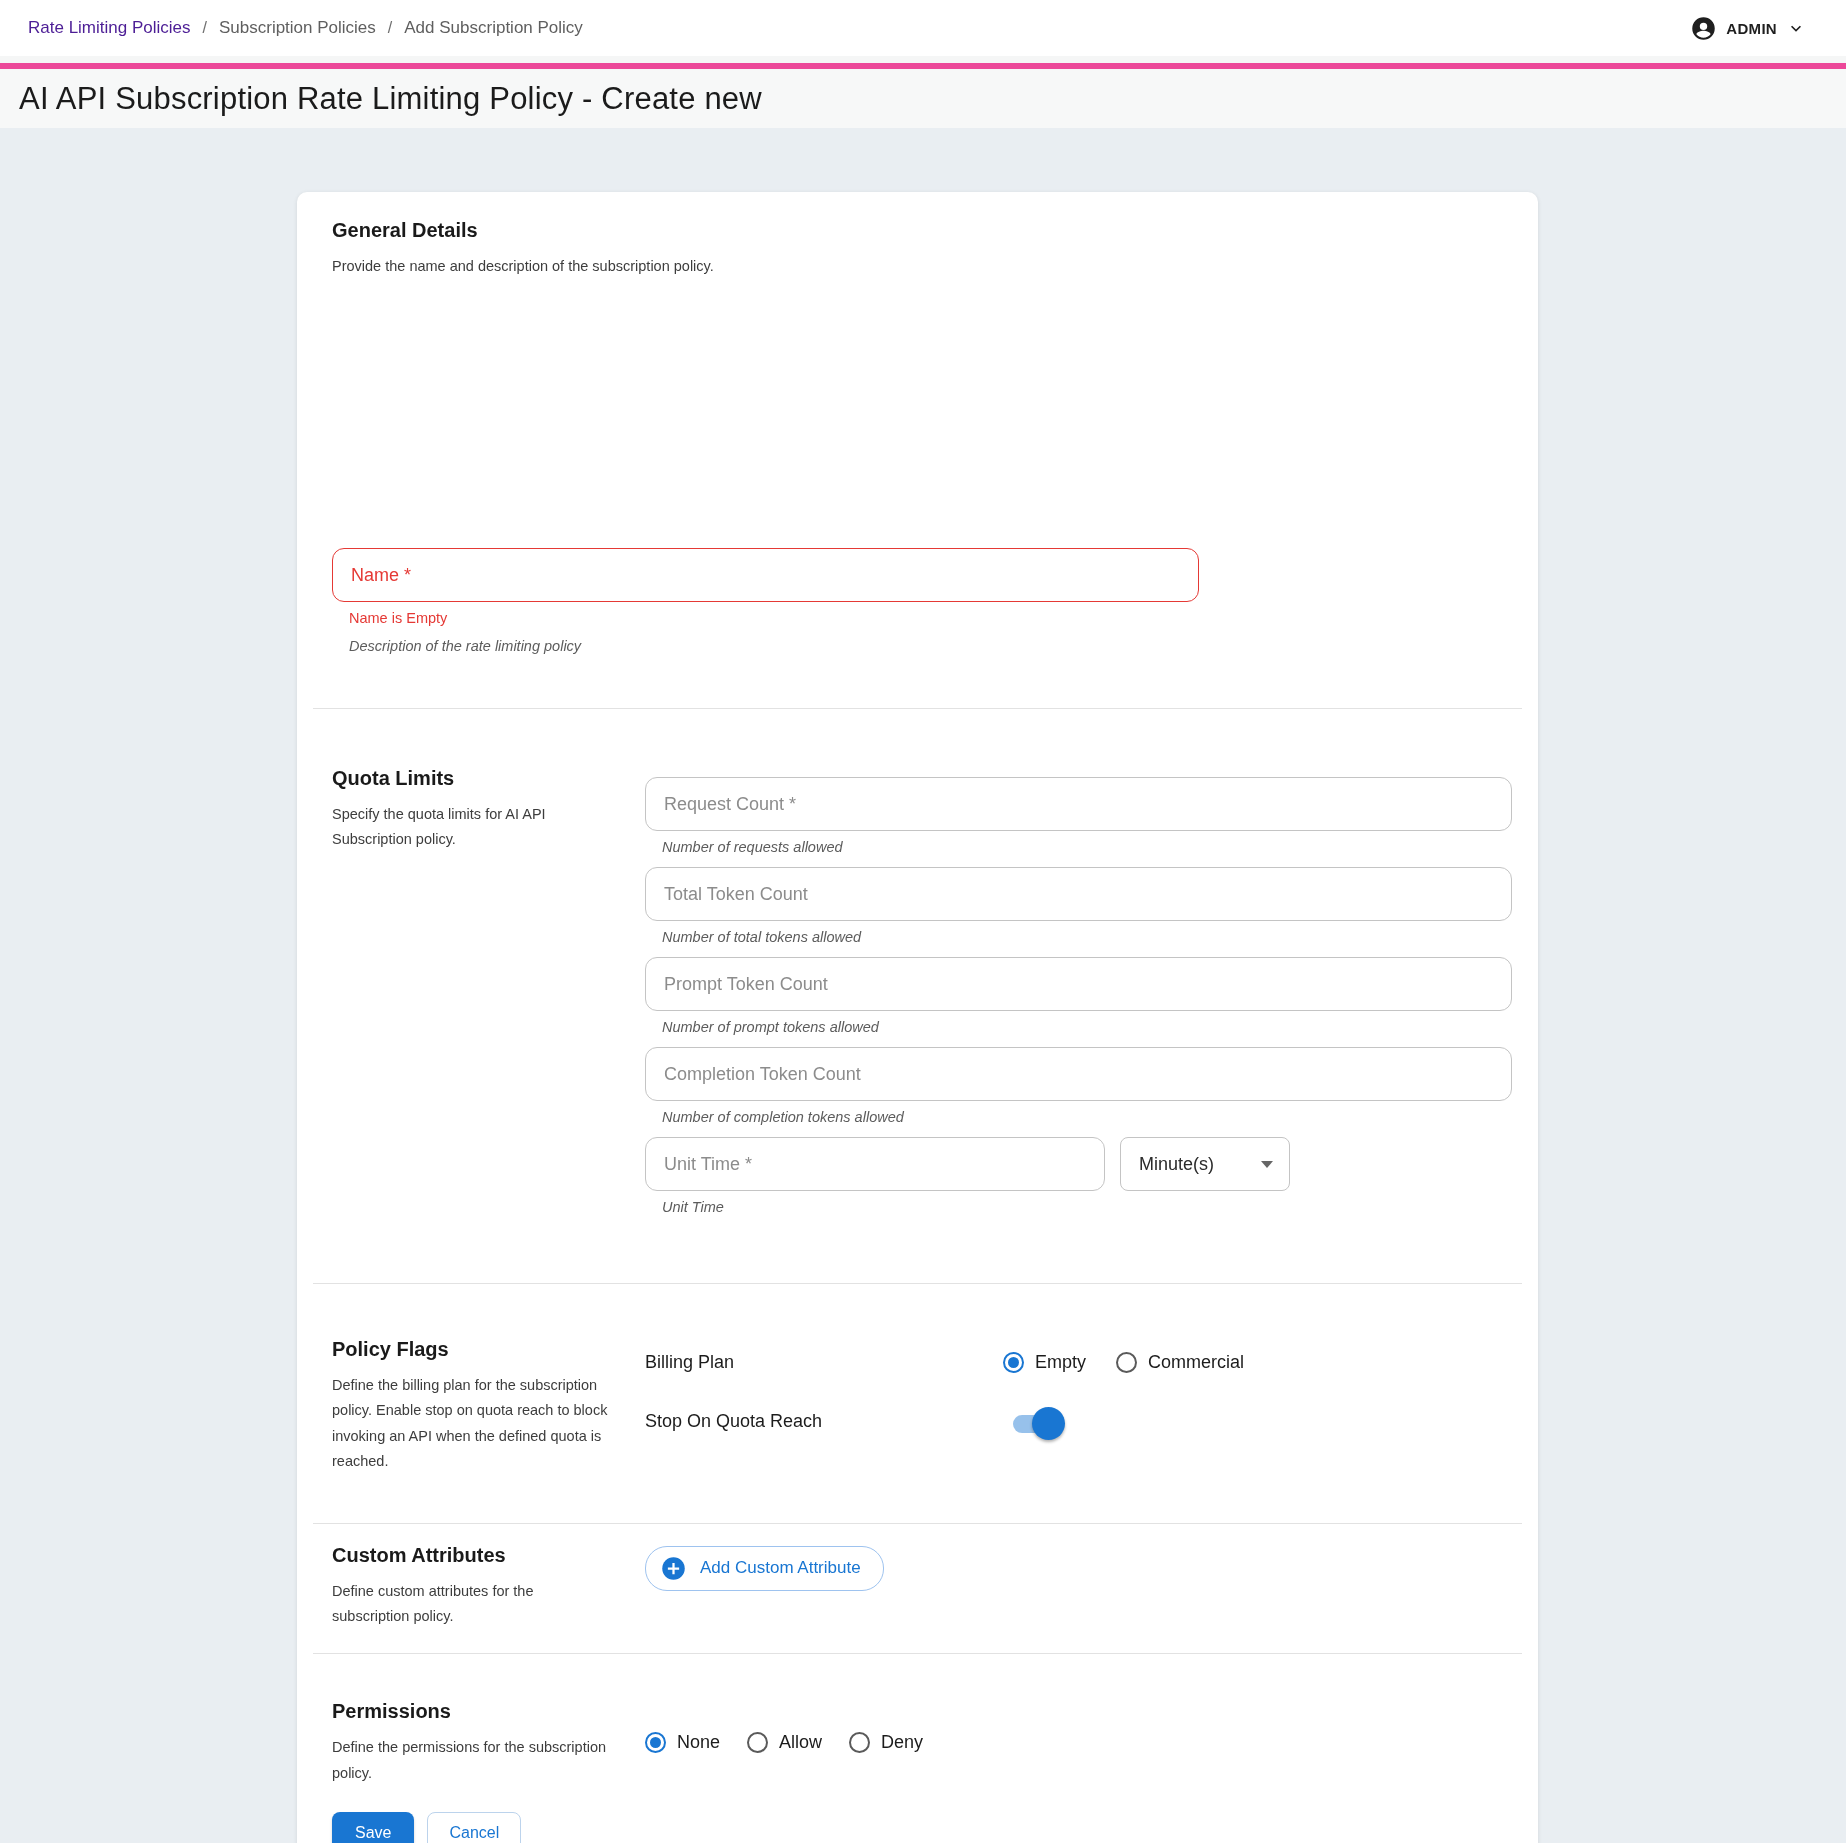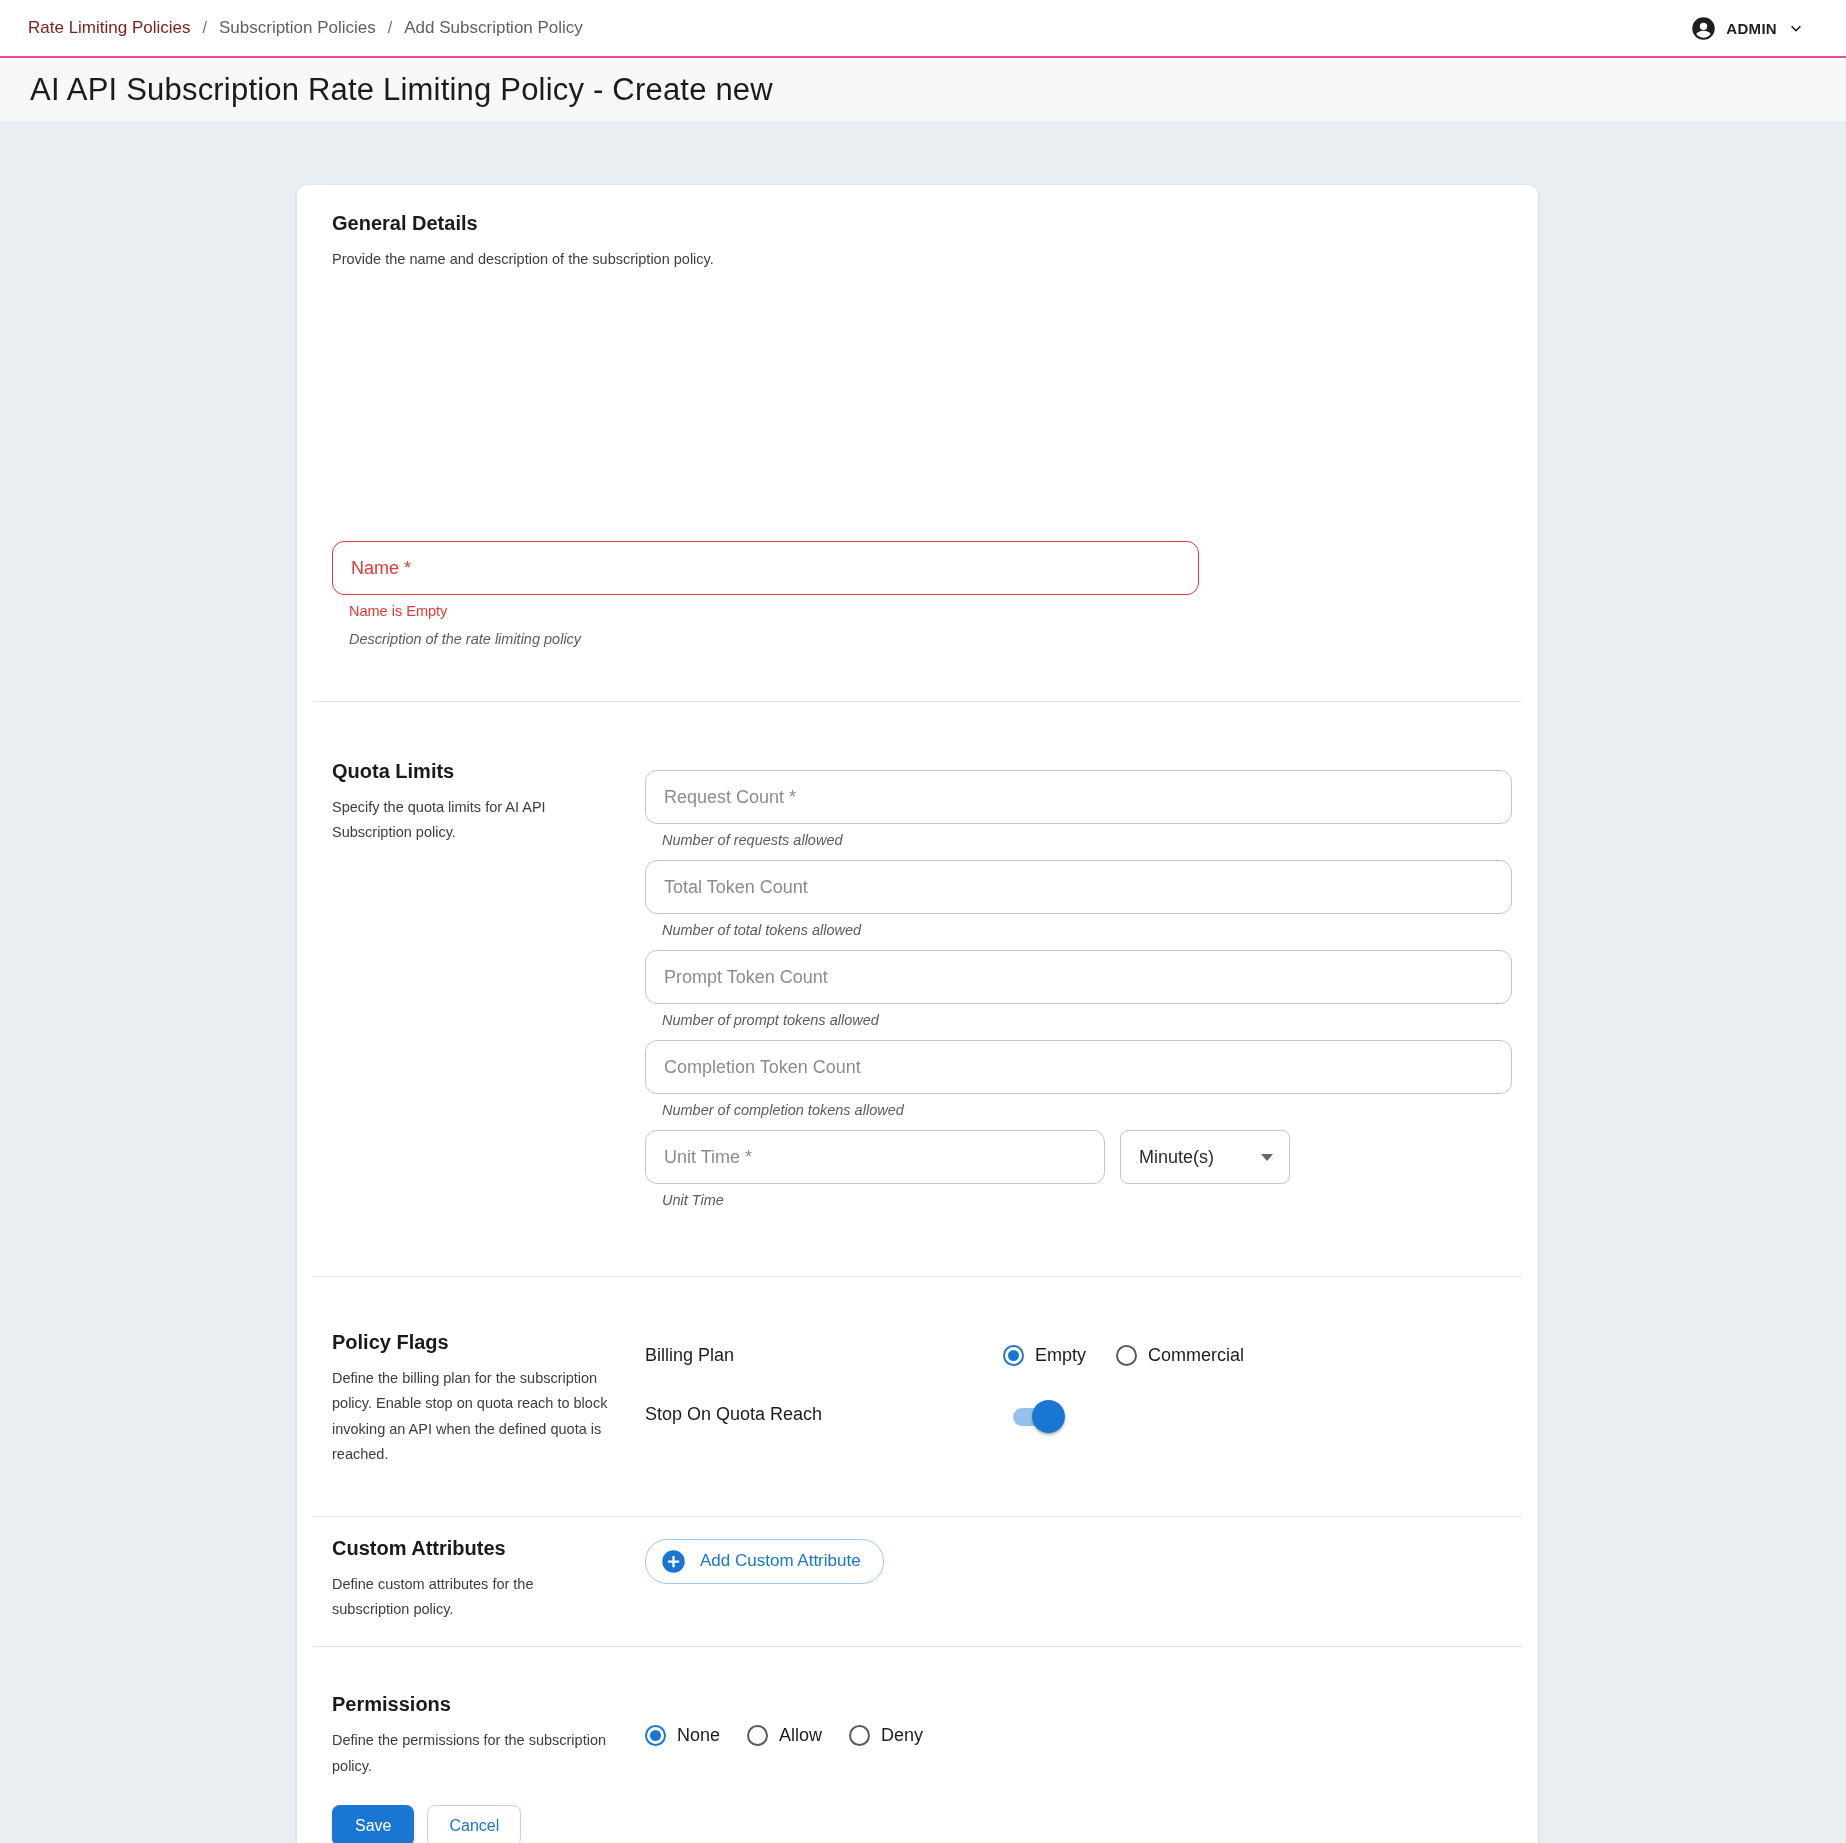--- a/index.html
+++ b/index.html
@@ -20,7 +20,7 @@
     padding: 0 40px 0 28px;
   }
   .breadcrumb { display: flex; align-items: center; gap: 12px; font-size: 17px; }
-  .crumb-root { color: #7f1d1d; cursor: pointer; }
+  .crumb-root { color: #4c1d95; cursor: pointer; }
   .crumb { color: #5f5f5f; cursor: pointer; }
   .crumb-current { color: #5f5f5f; }
   .crumb-sep { color: #6e6e6e; font-size: 16px; }

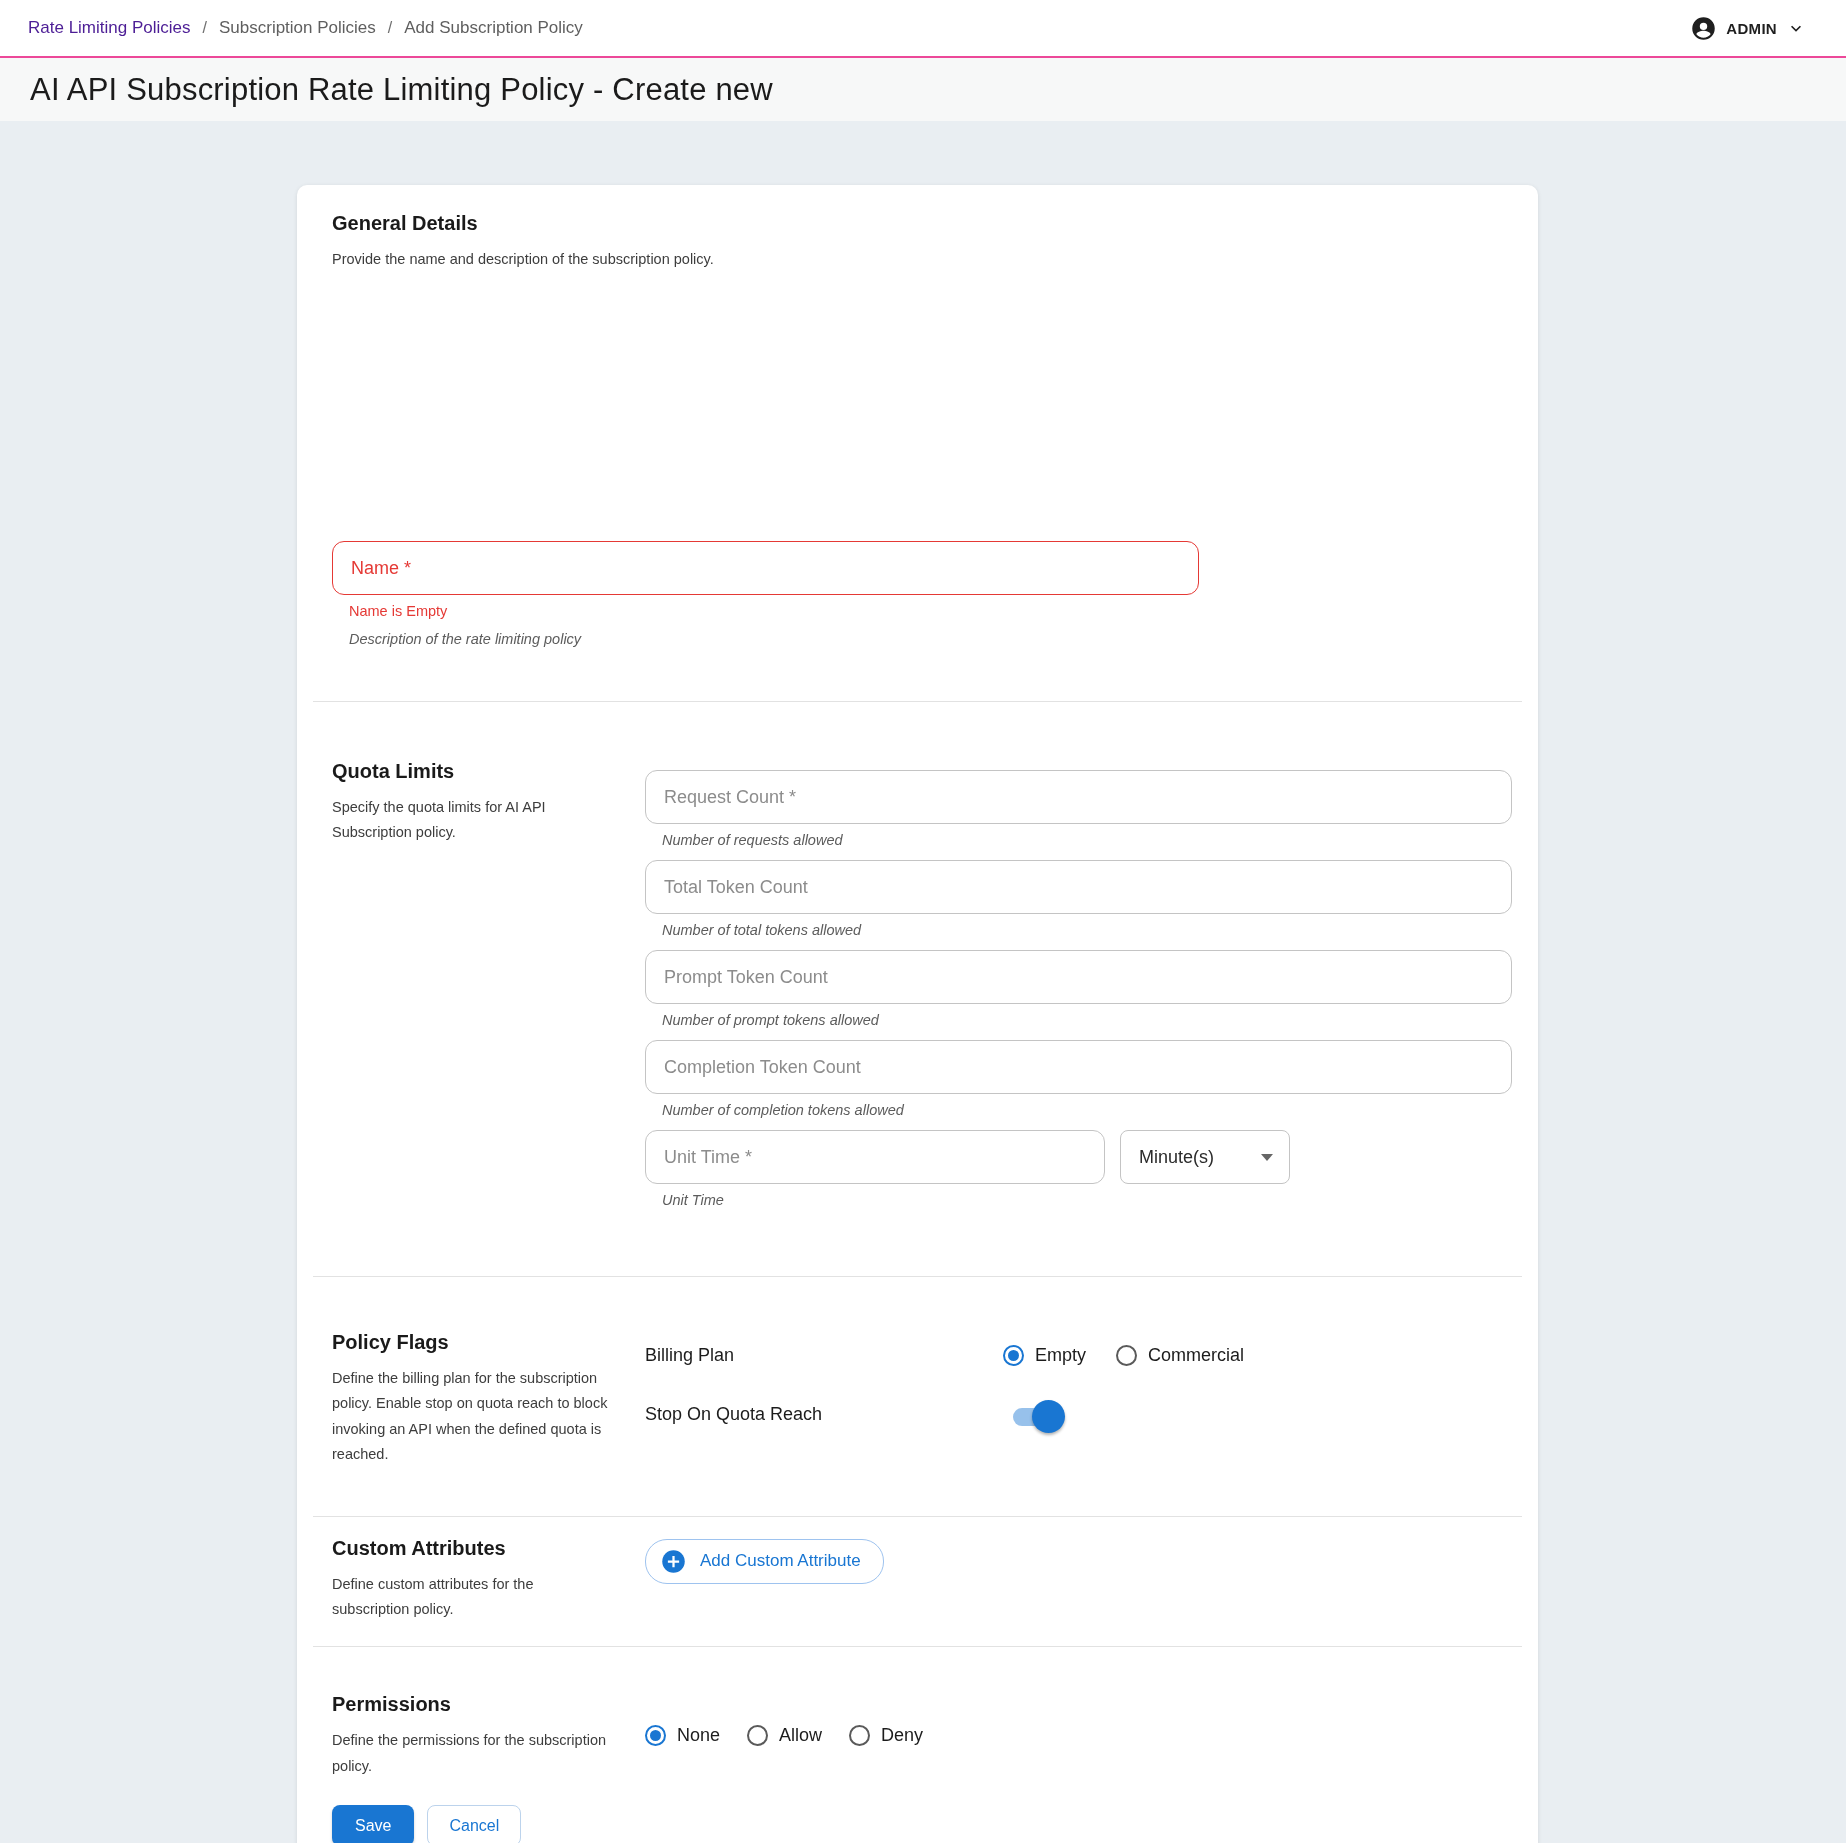--- a/index.html
+++ b/index.html
@@ -31,8 +31,8 @@
   .chevron-icon { width: 20px; height: 20px; display: inline-flex; }
 
   .title-bar {
-    height: 65px; background: #f7f8f8; border-top: 2px solid #ec4899;
-    display: flex; align-items: center; padding: 0 30px;
+    height: 65px; background: #f7f8f8; border-top: 6px solid #ec4899;
+    display: flex; align-items: center; padding: 0 19px; margin-top: 7px;
   }
   .page-title { font-size: 31px; font-weight: 400; color: #1b1b1b; letter-spacing: .2px; }
 

